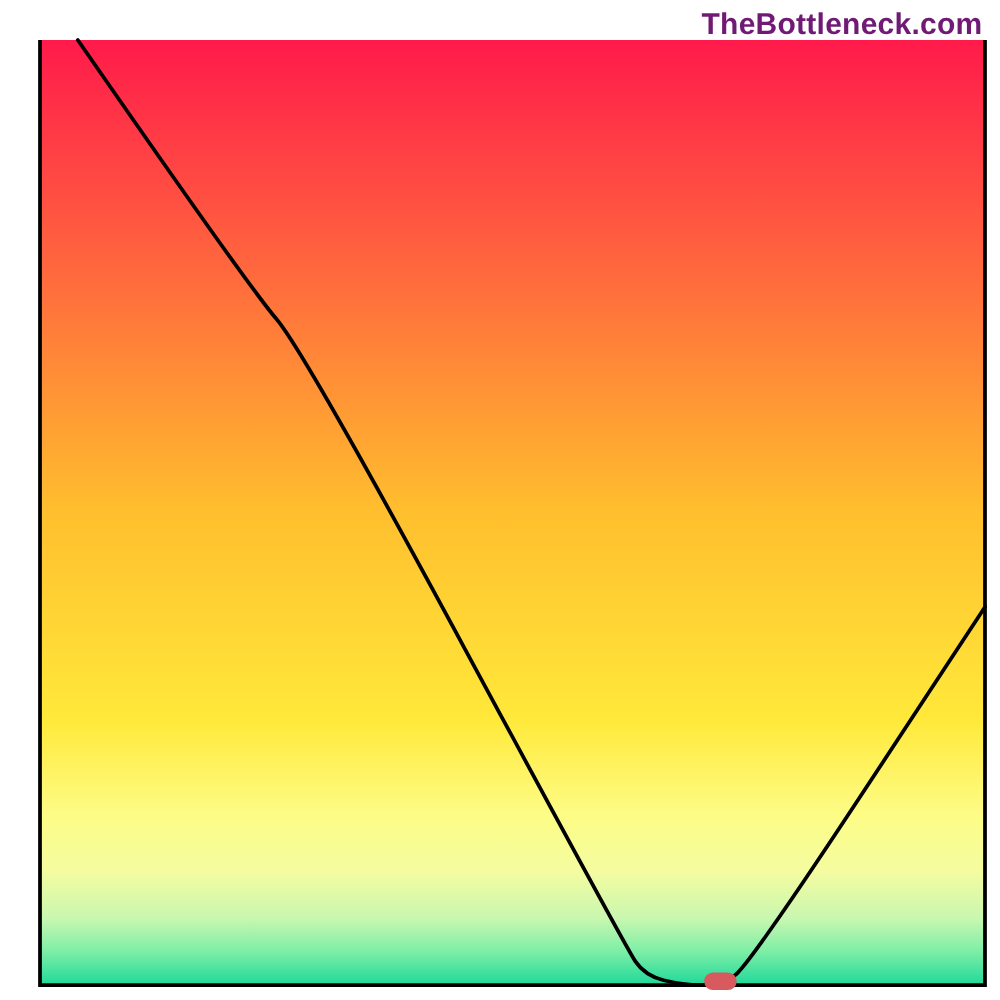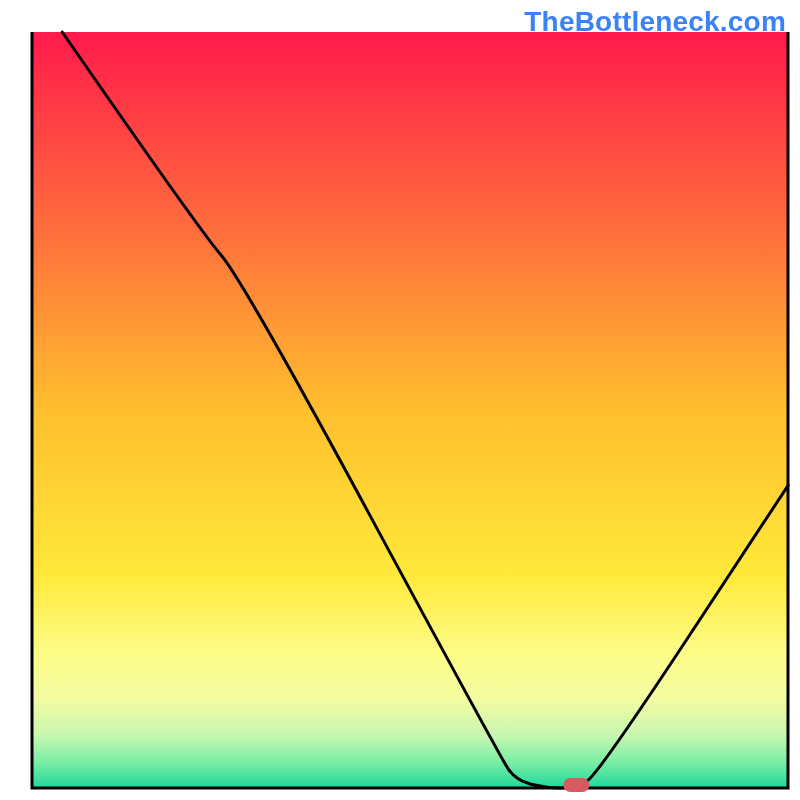--- a/index.html
+++ b/index.html
@@ -19,9 +19,9 @@
     position: absolute;
     top: 6px;
     right: 14px;
-    font-size: 28px;
+    font-size: 24px;
     font-weight: 600;
-    color: #3b82f6;
+    color: #701a75;
     letter-spacing: 0.2px;
     user-select: none;
   }

